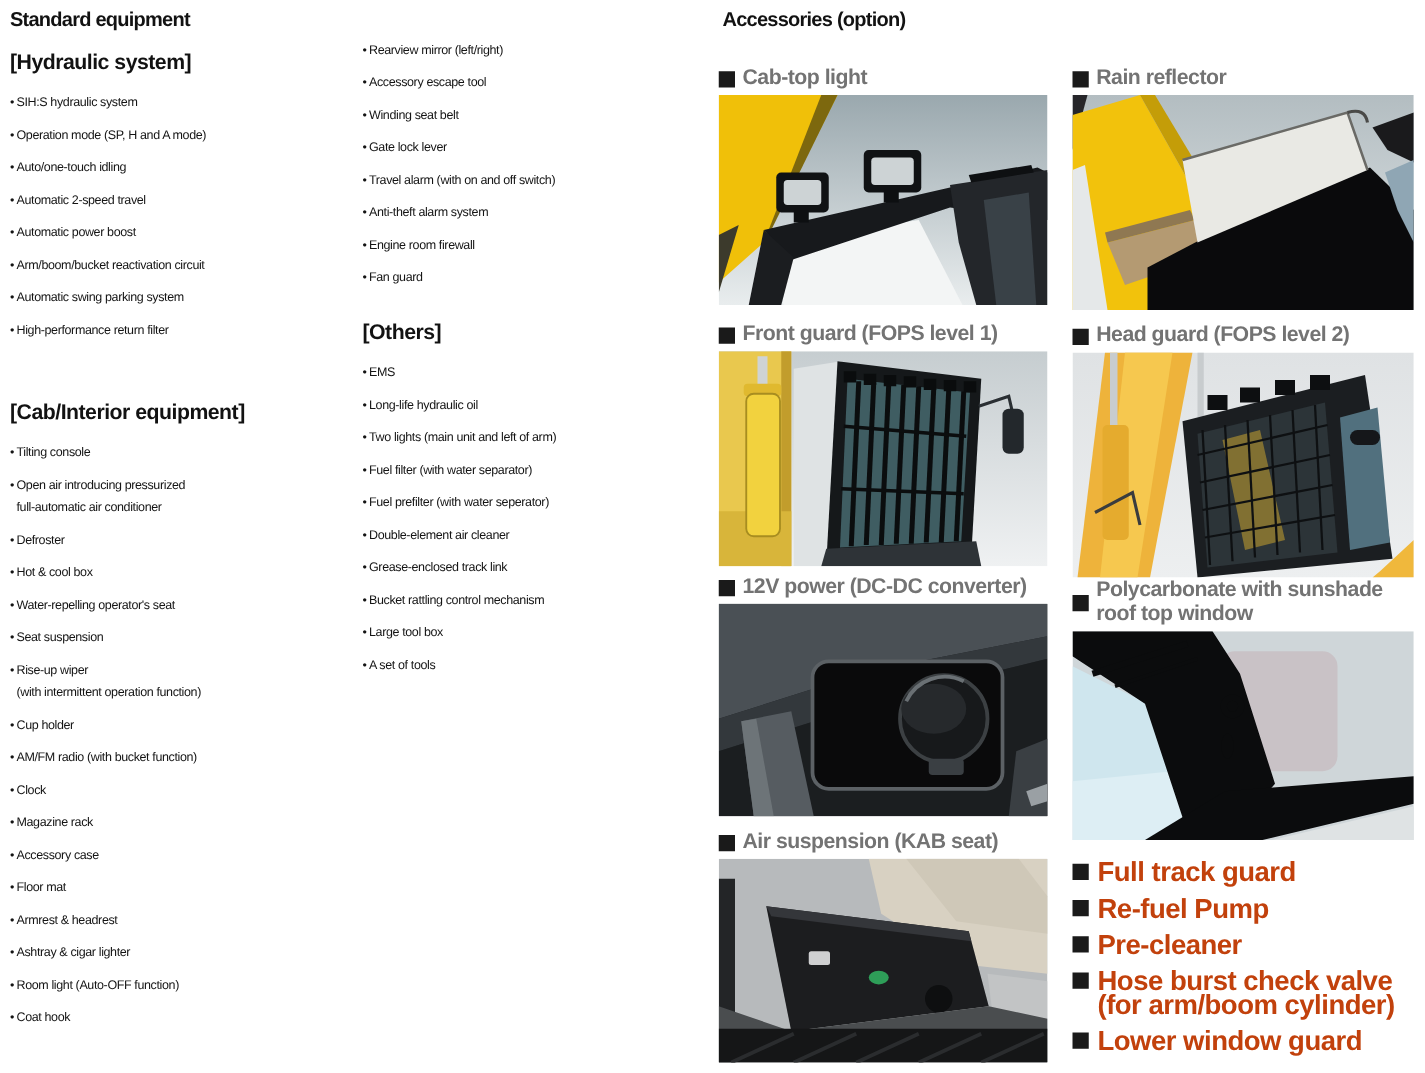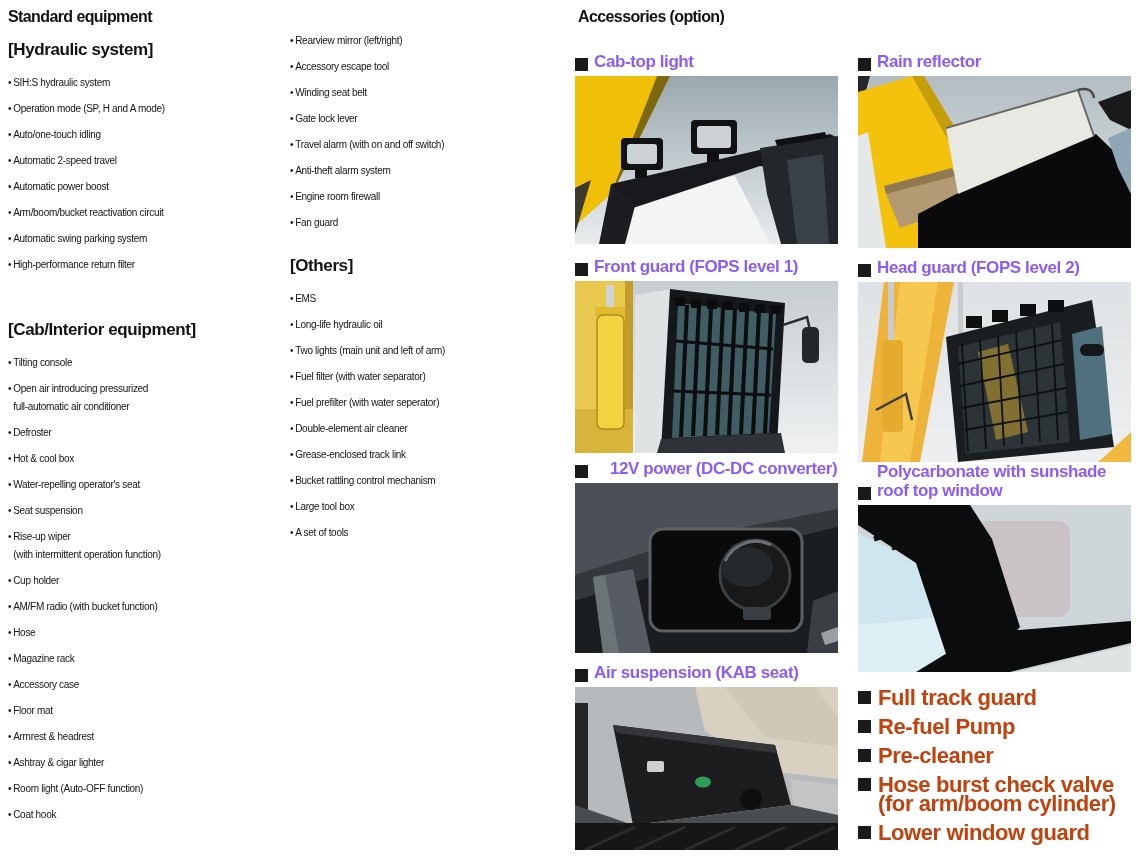--- a/index.html
+++ b/index.html
@@ -38,9 +38,9 @@
   #acc-col-right { left:283px; width:278px; }
 
   .acc-label {
-    display:flex; align-items:flex-end;
+    display:flex; align-items:center;
     font-size:17px; font-weight:bold; letter-spacing:-0.4px; line-height:19px;
-    margin:6px 0 5px 0; color:#8b5cf6;
+    margin:6px 0 5px 0; color:#737373;
   }
   .acc-label .sq { flex:none; width:13px; height:13px; background:#1a1a1a; margin:3px 6px 0 0; }
   .acc-label .acc-label-text { white-space:pre-line; }

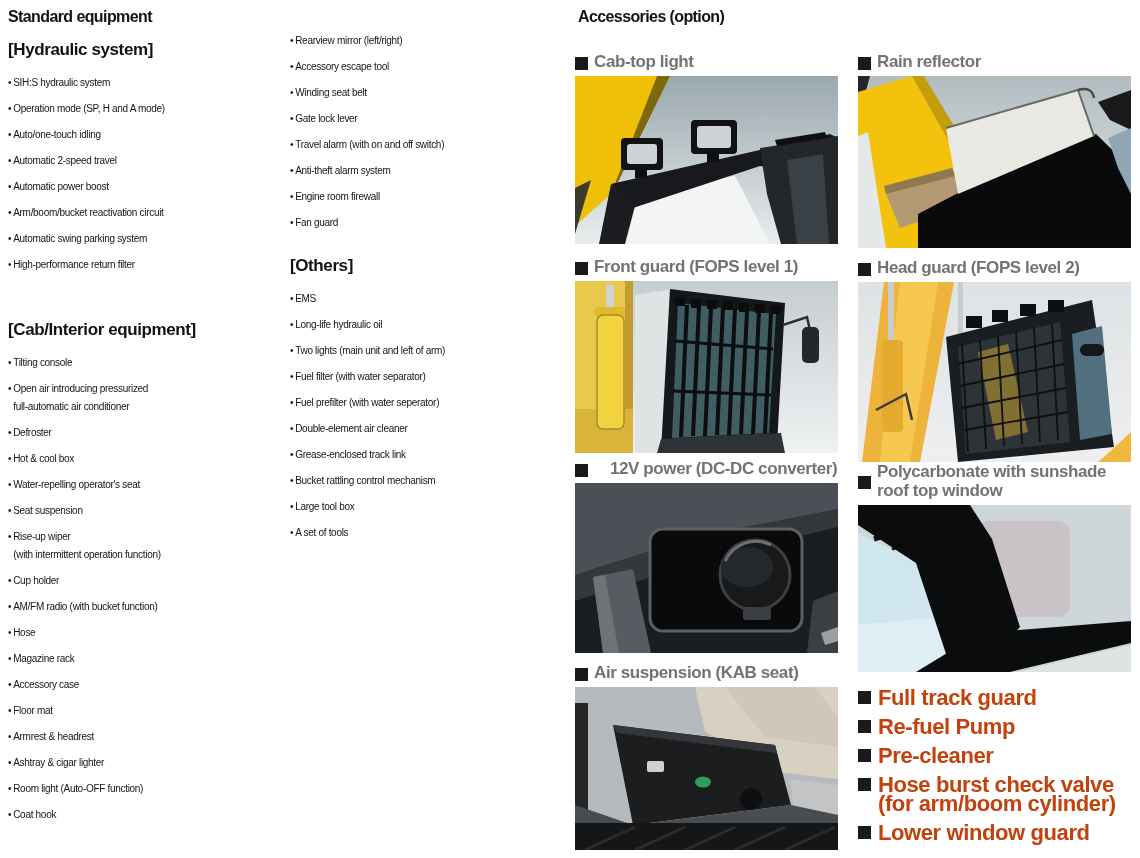--- a/index.html
+++ b/index.html
@@ -55,7 +55,7 @@
   ul.options-list li .sq { flex:none; width:13px; height:13px; background:#1a1a1a; margin:3px 7px 0 0; }
   ul.options-list li .opt-text { white-space:pre-line; }
 
-  .mt13 { margin-top:13px; } .mt10 { margin-top:10px; } .mt6 { margin-top:6px;gap:16px; } .mt0 { margin-top:0; }
+  .mt13 { margin-top:13px; } .mt10 { margin-top:10px; } .mt6 { margin-top:6px; } .mt0 { margin-top:0; }
 </style>
 </head>
 <body>

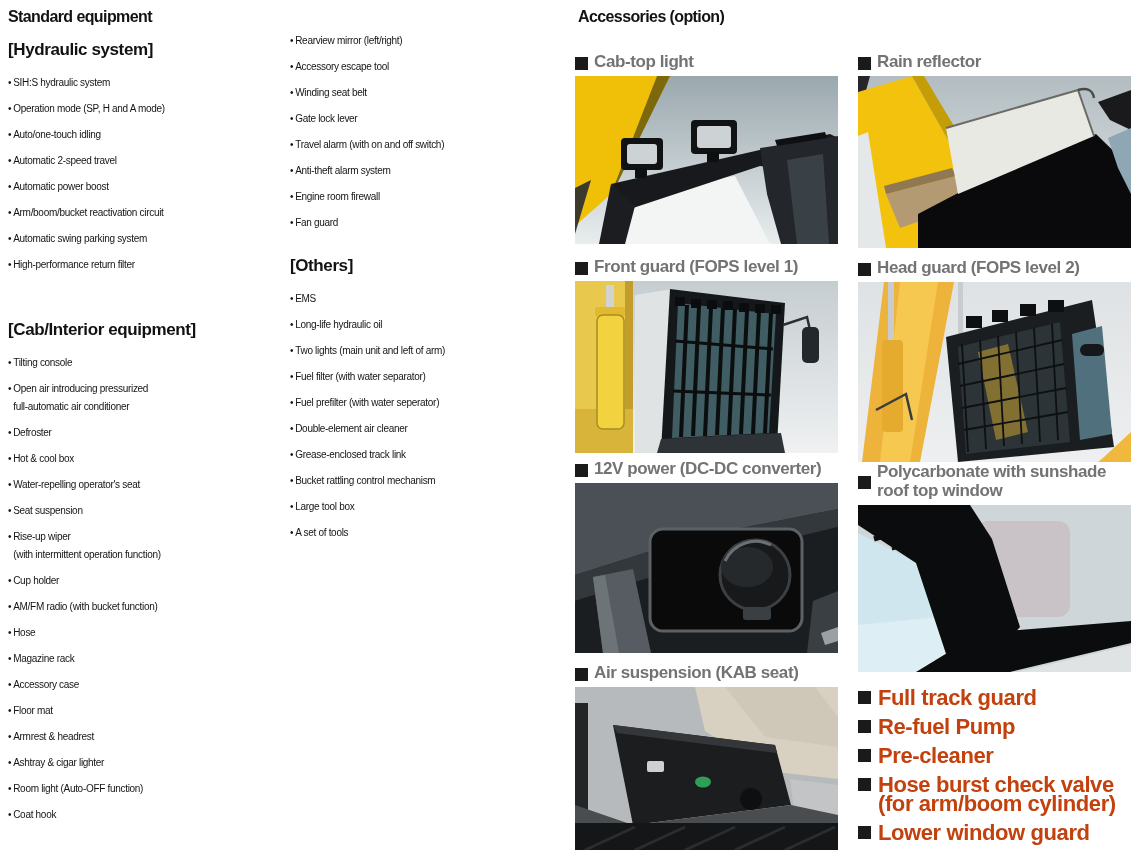--- a/index.html
+++ b/index.html
@@ -127,7 +127,7 @@
           <span class="item-text">AM/FM radio (with bucket function)</span>
         </li>
         <li>
-          <span class="item-text">Hose</span>
+          <span class="item-text">Clock</span>
         </li>
         <li>
           <span class="item-text">Magazine rack</span>

